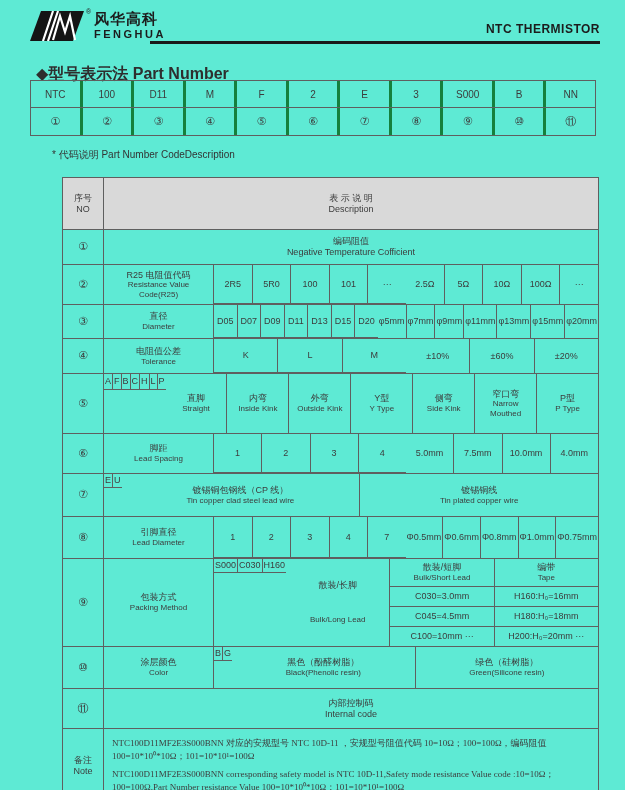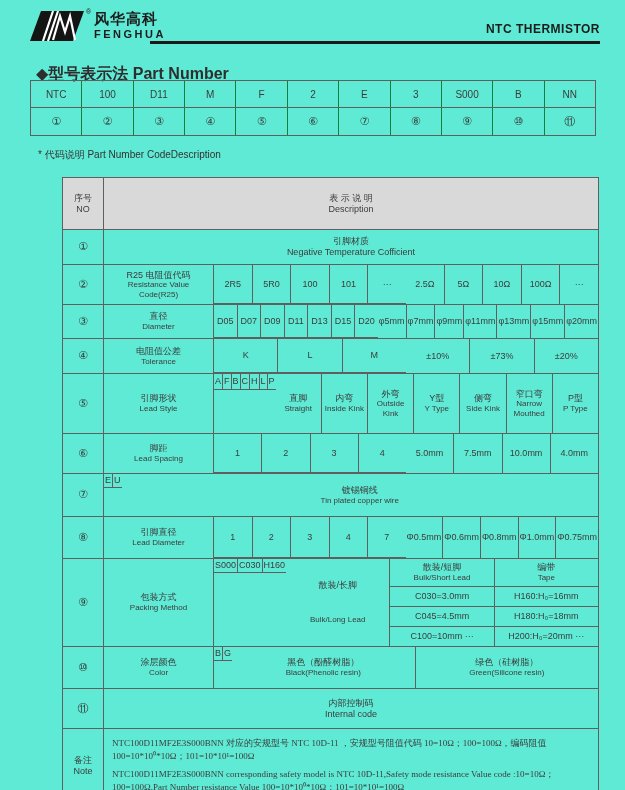--- a/index.html
+++ b/index.html
@@ -24,7 +24,7 @@
   .pn-table { position:absolute; top:80px; left:30px; width:566px; border:1px solid #5f5f5f; }
   .pn-row { display:flex; height:27px; border-bottom:1px solid #5f5f5f; }
   .pn-row:last-child { border-bottom:none; }
-  .pn-cell { flex:1; display:flex; align-items:center; justify-content:center; font-size:10px; border-right:1px solid #15803d; }
+  .pn-cell { flex:1; display:flex; align-items:center; justify-content:center; font-size:10px; border-right:3px solid #15803d; }
   .pn-cell:last-child { border-right:none; }
   .pn-idx { font-size:11px; }
 

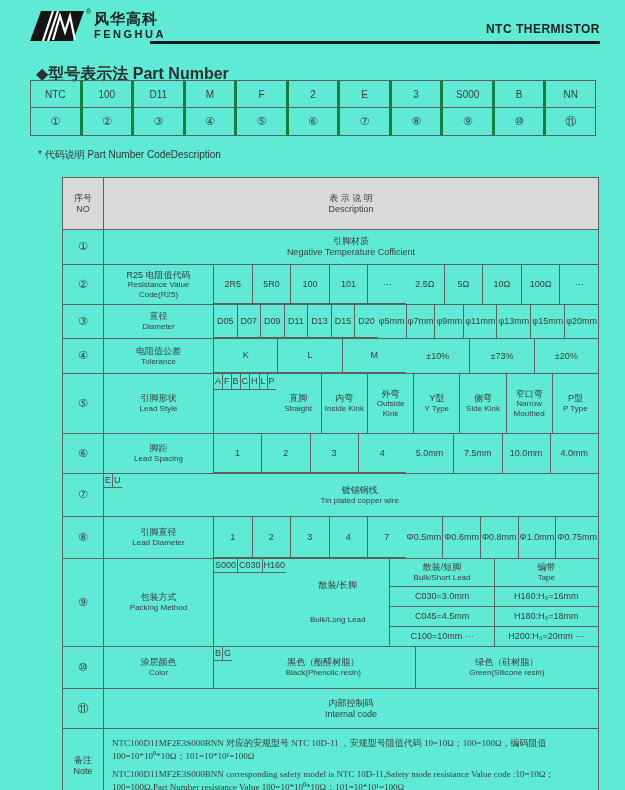--- a/index.html
+++ b/index.html
@@ -28,7 +28,7 @@
   .pn-cell:last-child { border-right:none; }
   .pn-idx { font-size:11px; }
 
-  .code-note { position:absolute; top:148px; left:38px; font-size:10px; color:#333; }
+  .code-note { position:absolute; top:148px; left:52px; font-size:10px; color:#333; }
 
   
   .mtable { position:absolute; top:177px; left:62px; width:537px; border:1px solid #5f5f5f; font-size:9px; line-height:1.2; }

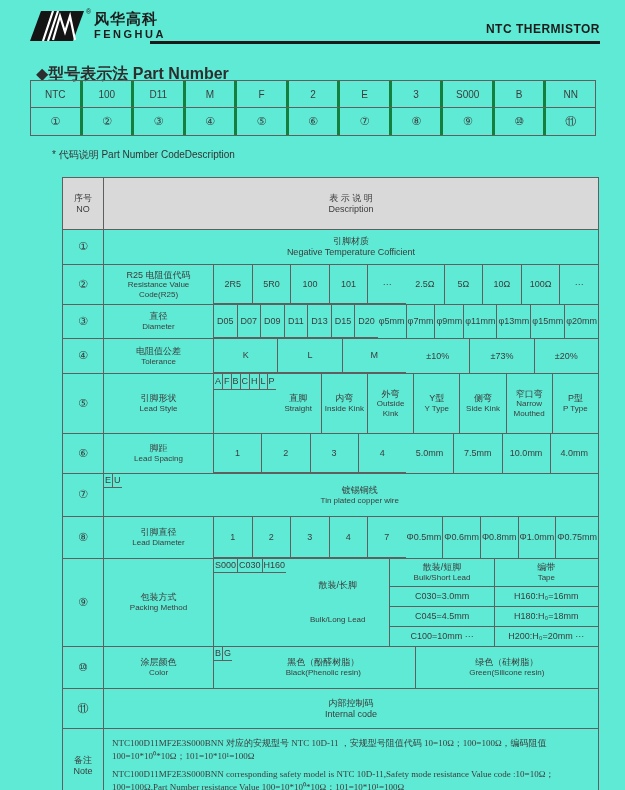--- a/index.html
+++ b/index.html
@@ -135,7 +135,7 @@
     <div class="mrow rh35">
       <div class="cell no-col big">①</div>
       <div class="cell span-col">
-        <div>引脚材质</div>
+        <div>编码阻值</div>
         <div>Negative Temperature Cofficient</div>
       </div>
     </div>

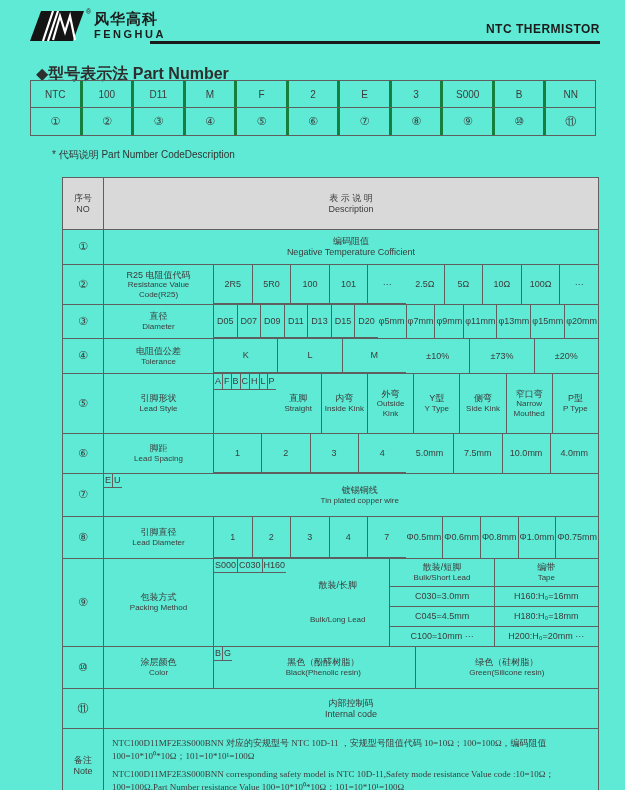--- a/index.html
+++ b/index.html
@@ -207,7 +207,7 @@
         </div>
         <div class="subrow">
           <div class="vc">±10%</div>
-          <div class="vc">±73%</div>
+          <div class="vc">±60%</div>
           <div class="vc">±20%</div>
         </div>
       </div>

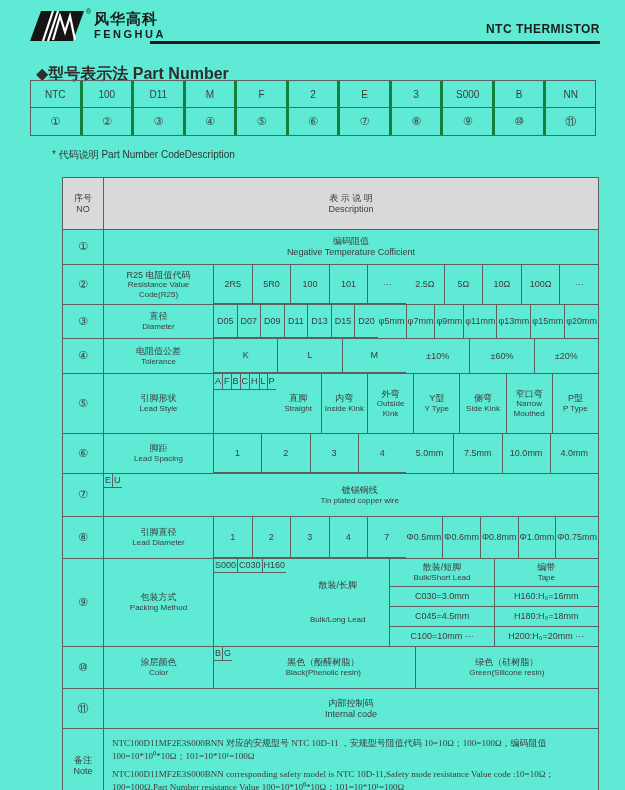--- a/index.html
+++ b/index.html
@@ -215,10 +215,6 @@
 
     <div class="mrow rh60">
       <div class="cell no-col big">⑤</div>
-      <div class="cell label-col">
-        <div>引脚形状</div>
-        <div class="sm">Lead Style</div>
-      </div>
       <div class="valarea">
         <div class="subrow sr-f16">
           <div class="vc">A</div>

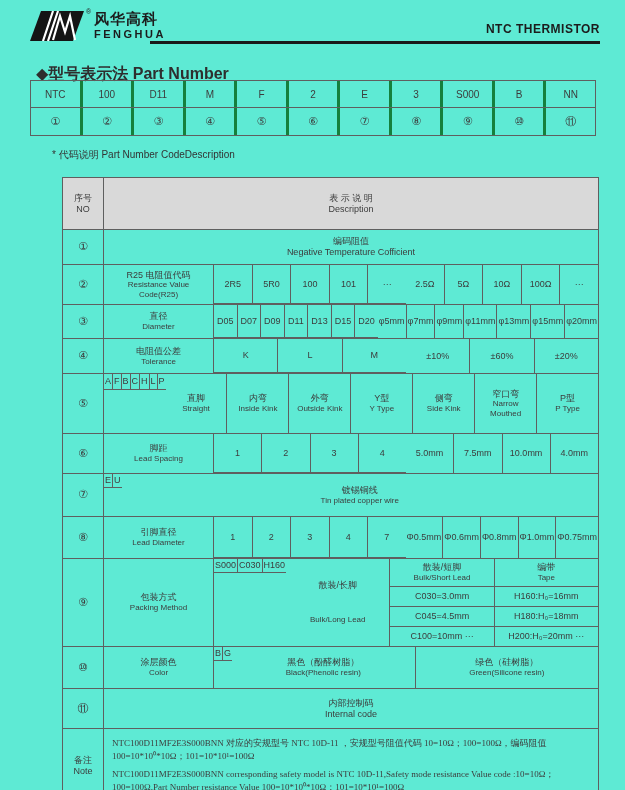--- a/index.html
+++ b/index.html
@@ -289,6 +289,10 @@
         </div>
         <div class="subrow">
           <div class="vc stack">
+              <span>镀锡铜包钢线（CP 线）</span>
+              <span class="sm">Tin copper clad steel lead wire</span>
+            </div>
+          <div class="vc stack">
               <span>镀锡铜线</span>
               <span class="sm">Tin plated copper wire</span>
             </div>

